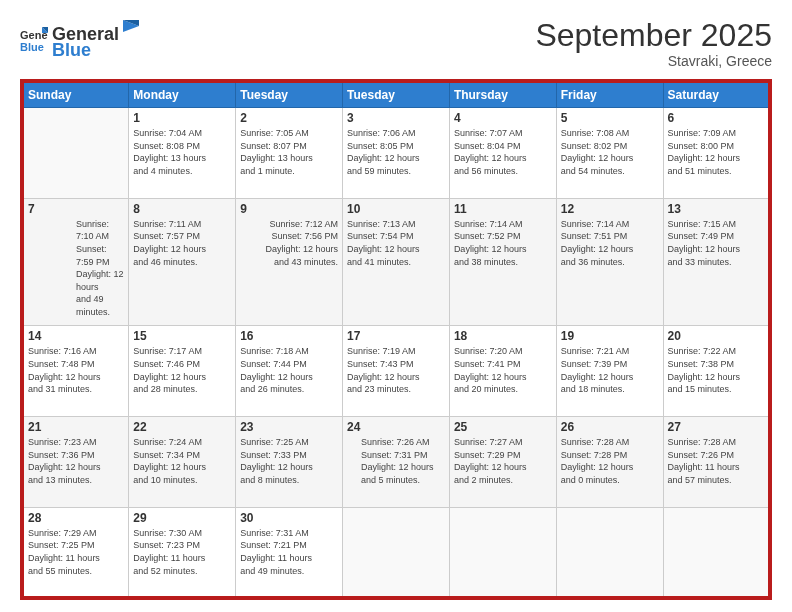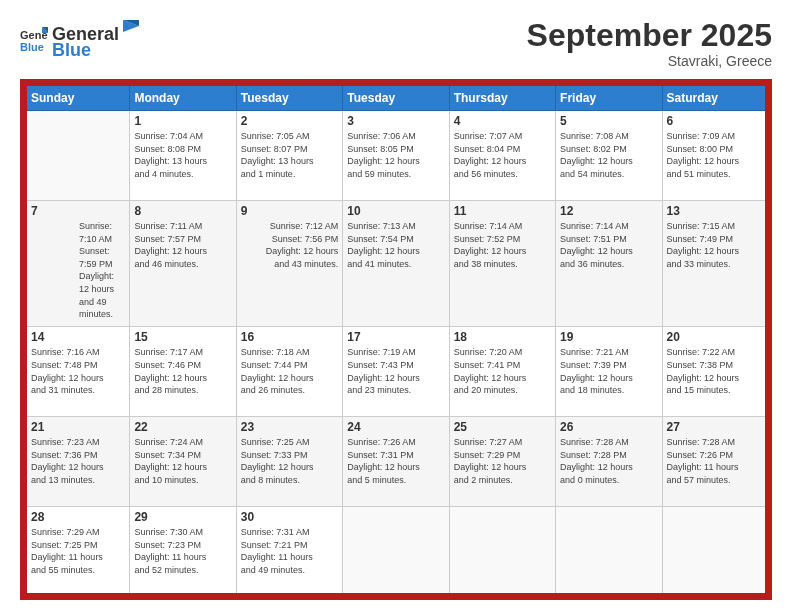--- a/index.html
+++ b/index.html
@@ -49,7 +49,7 @@
     }
     .month-title {
       font-size: 32px;
-      font-weight: bold;
+      font-weight: normal;
       color: #333;
       line-height: 1.1;
     }

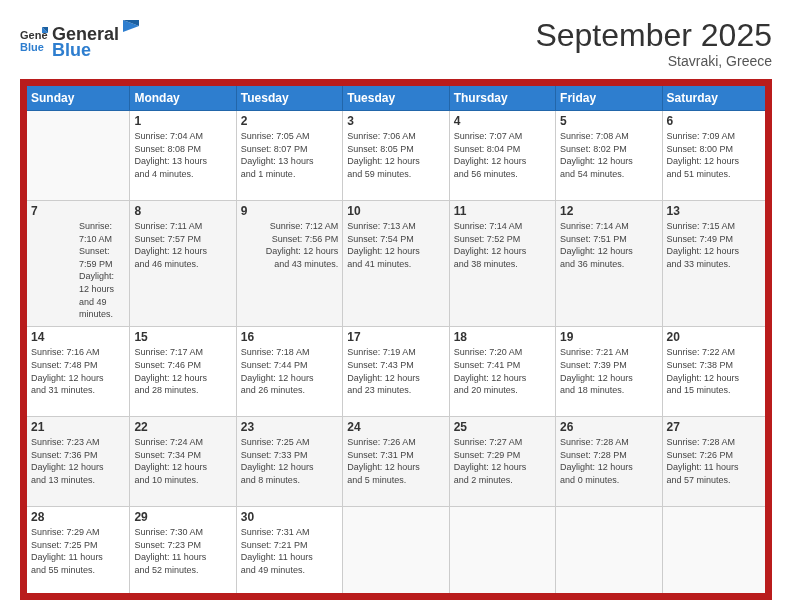--- a/index.html
+++ b/index.html
@@ -59,7 +59,7 @@
     }
     .calendar {
       flex: 1;
-      border: 7px solid #b91c1c;
+      border: 4px solid #b91c1c;
       border-collapse: collapse;
       width: 100%;
       table-layout: fixed;

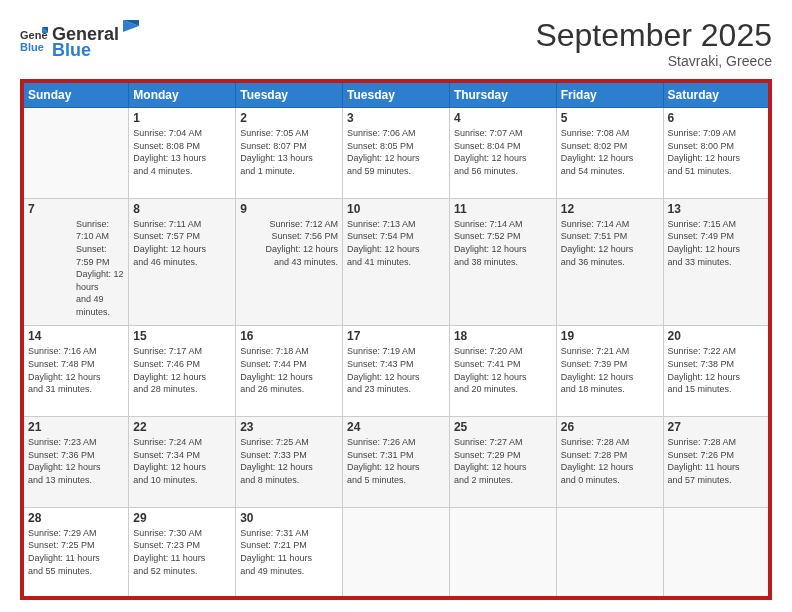--- a/index.html
+++ b/index.html
@@ -315,7 +315,7 @@
           </td>
           <td>
             <span class="day-number">24</span>
-            <div class="day-info" style="white-space: pre-line;">Sunrise: 7:26 AM
+            <div class="day-info" style="white-space: pre-line; margin-left: 14px;">Sunrise: 7:26 AM
 Sunset: 7:31 PM
 Daylight: 12 hours
 and 5 minutes.</div>

